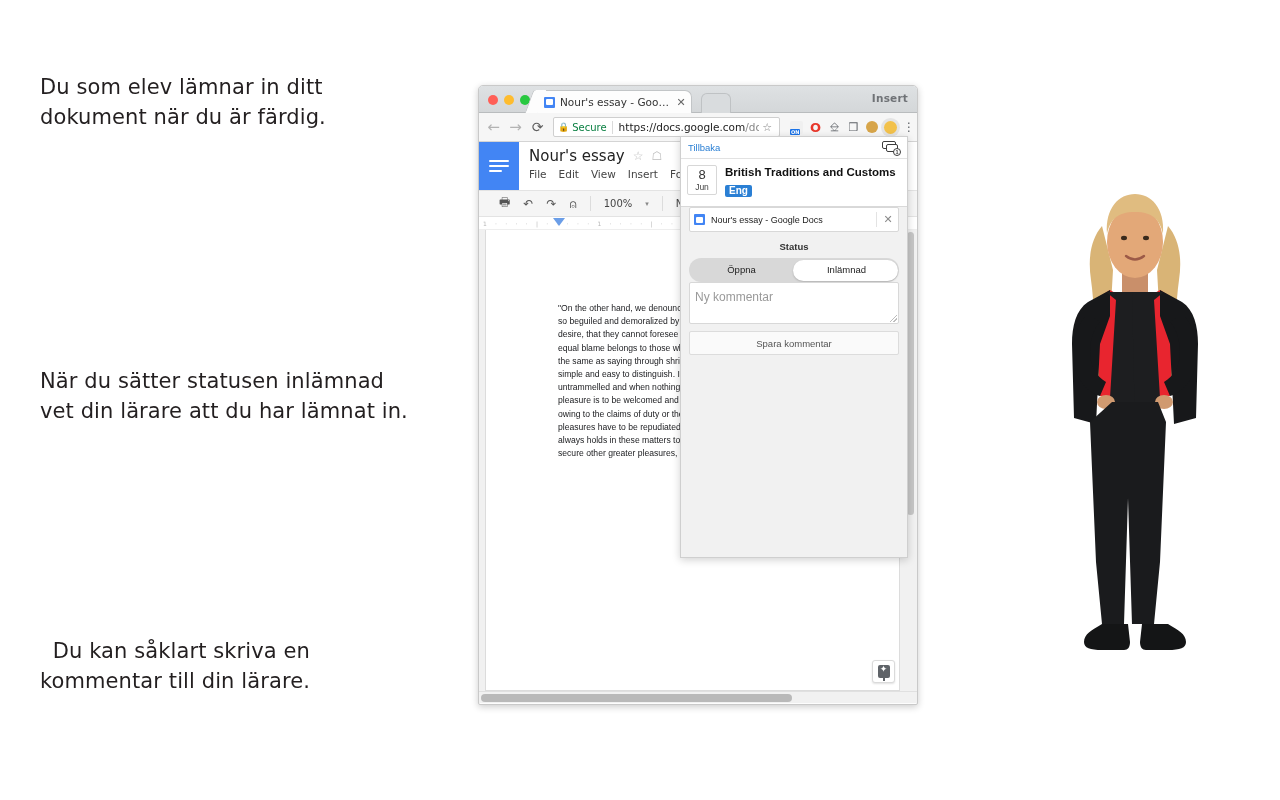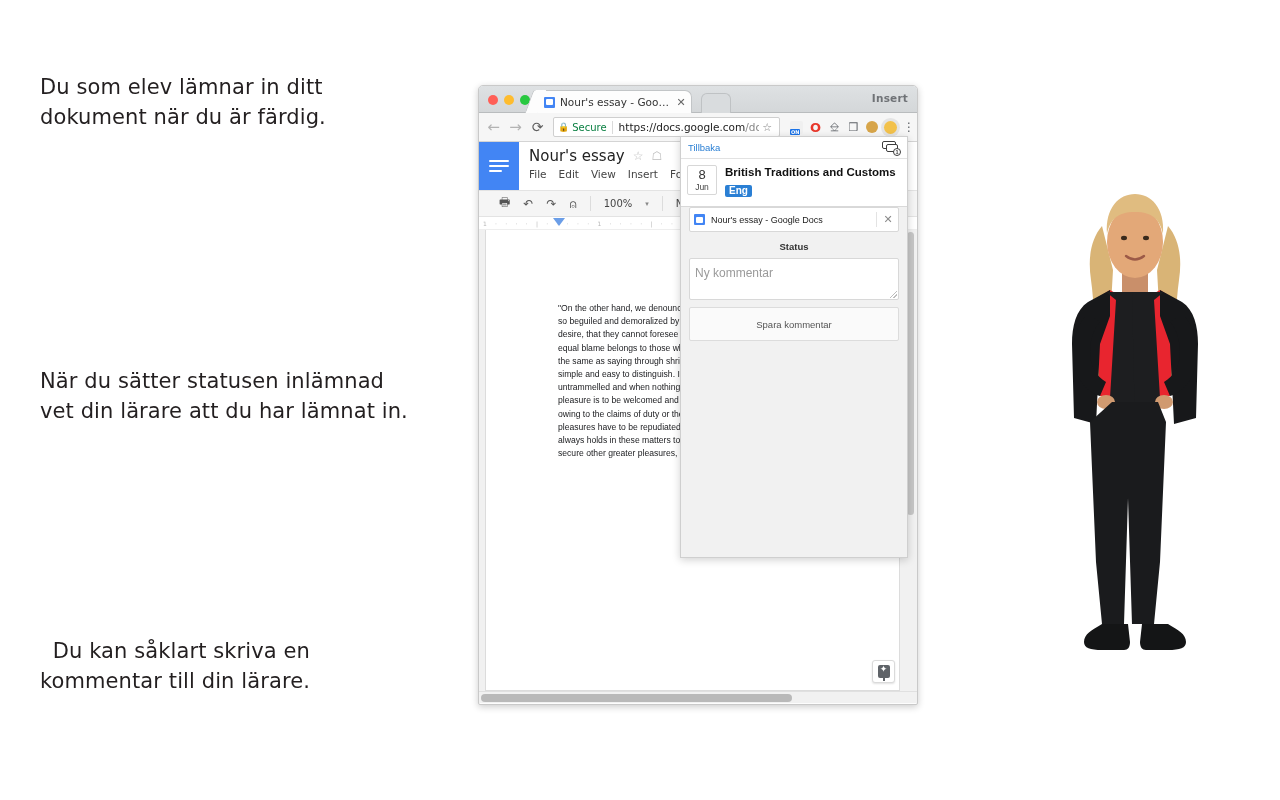--- a/index.html
+++ b/index.html
@@ -481,6 +481,11 @@
     </div>
 
     <div class="section-head">Status</div>
+    <div class="toggle">
+      <div class="toggle-pill"></div>
+      <span class="toggle-opt">Öppna</span>
+      <span class="toggle-opt">Inlämnad</span>
+    </div>
 
     <div class="comment-box">
       <span class="comment-placeholder">Ny kommentar</span>

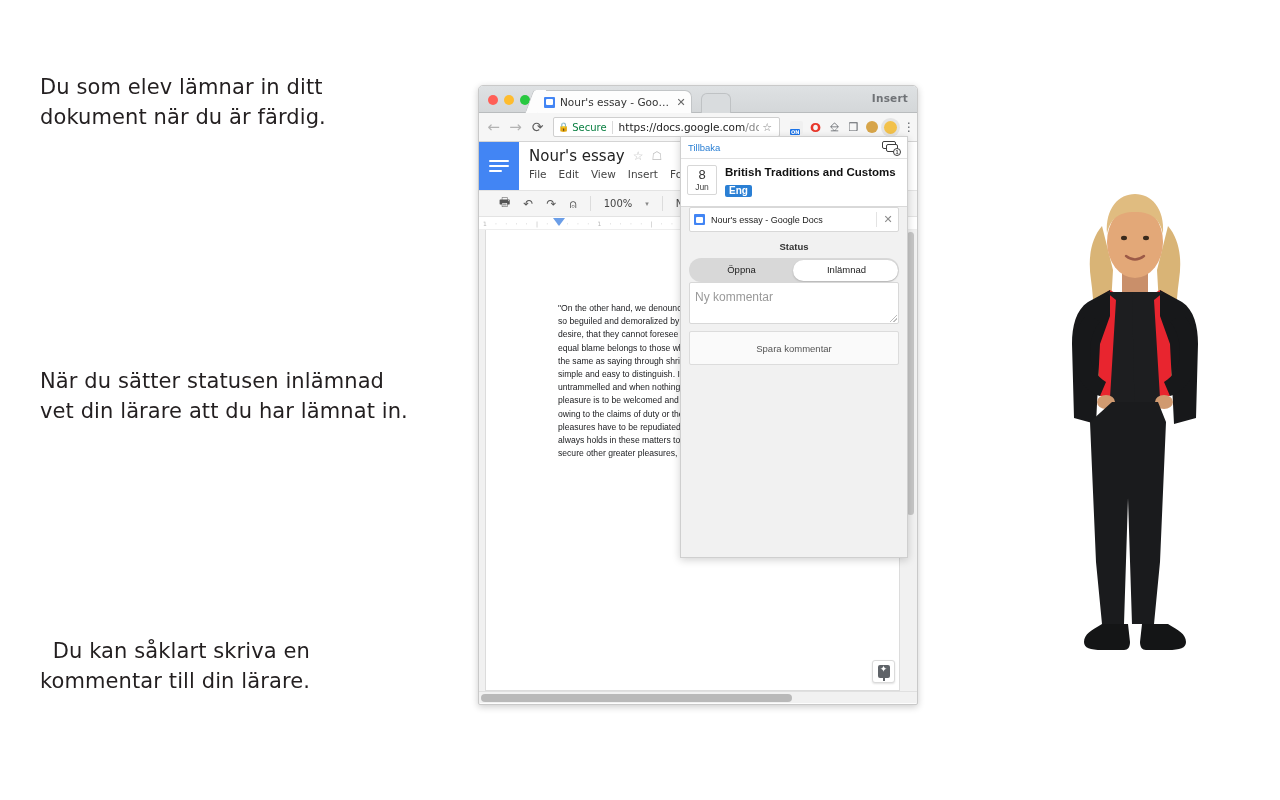--- a/index.html
+++ b/index.html
@@ -330,7 +330,7 @@
       linear-gradient(135deg, transparent 70%, #bdbdbd 70%, #bdbdbd 80%, transparent 80%);
   }
   .save-btn {
-    margin-top:7px; height:34px; background:#fafafa;
+    margin-top:7px; height:24px; background:#fafafa;
     border:1px solid #dcdcdc; border-radius:2px;
     display:flex; align-items:center; justify-content:center;
     font-size:9.5px; color:#555;

